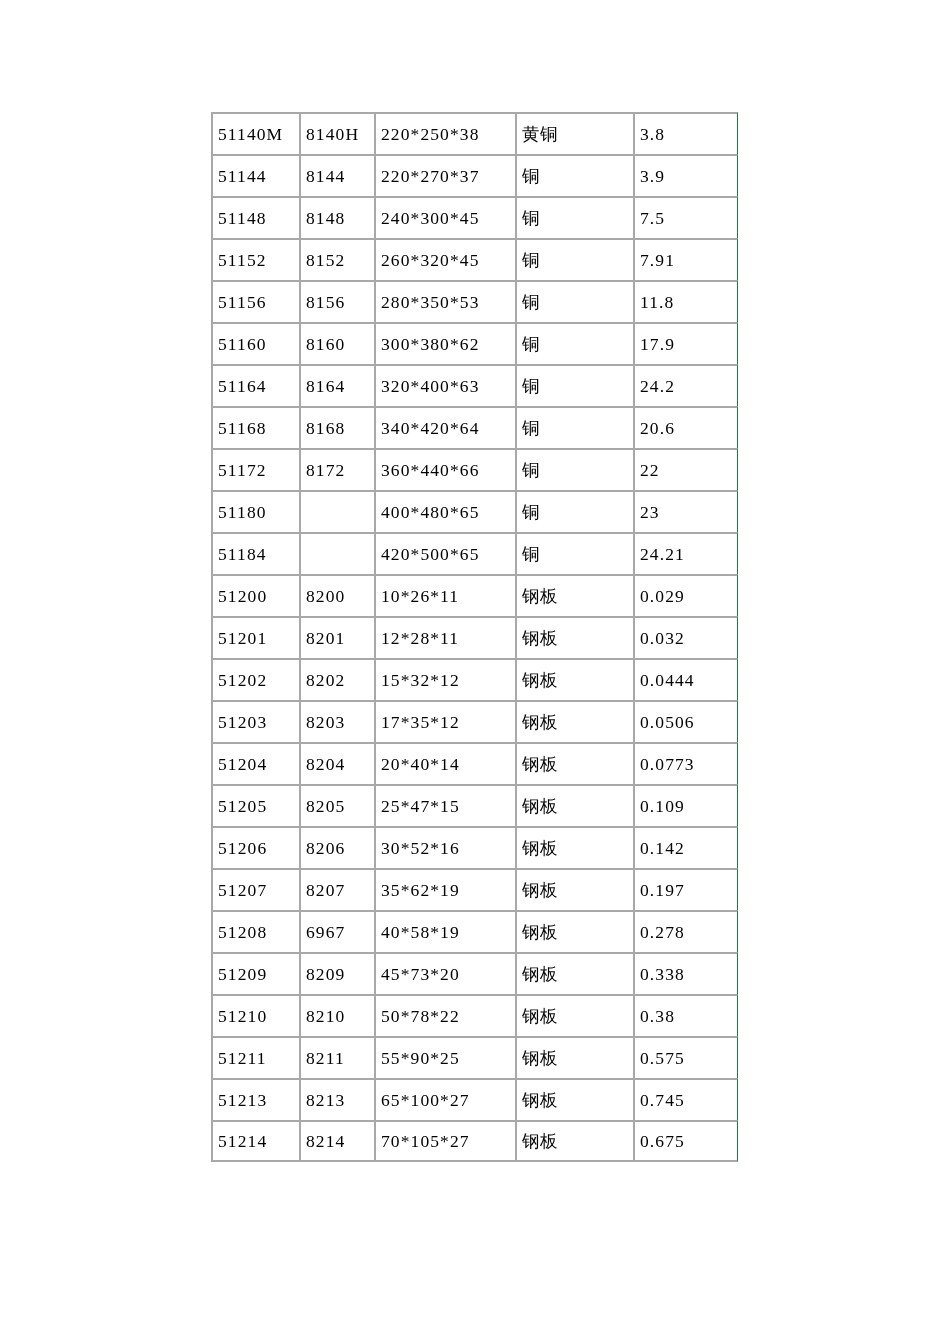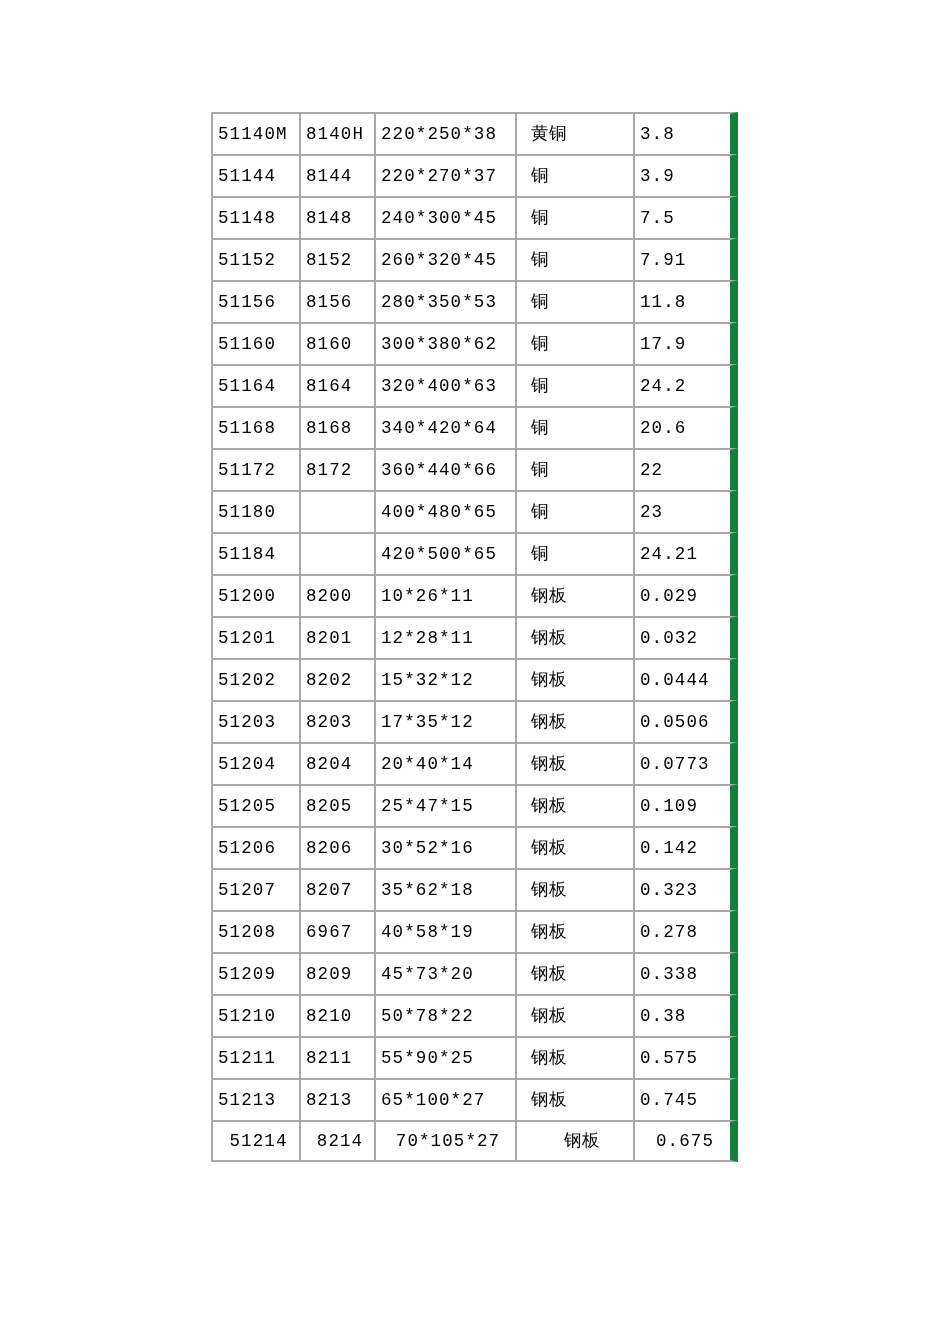--- a/index.html
+++ b/index.html
@@ -23,7 +23,6 @@
     width: 950px;
     height: 972px;
     background: #ffffff;
-    font-family: Liberation Mono, monospace;
   }
   .spec-table {
     position: absolute;

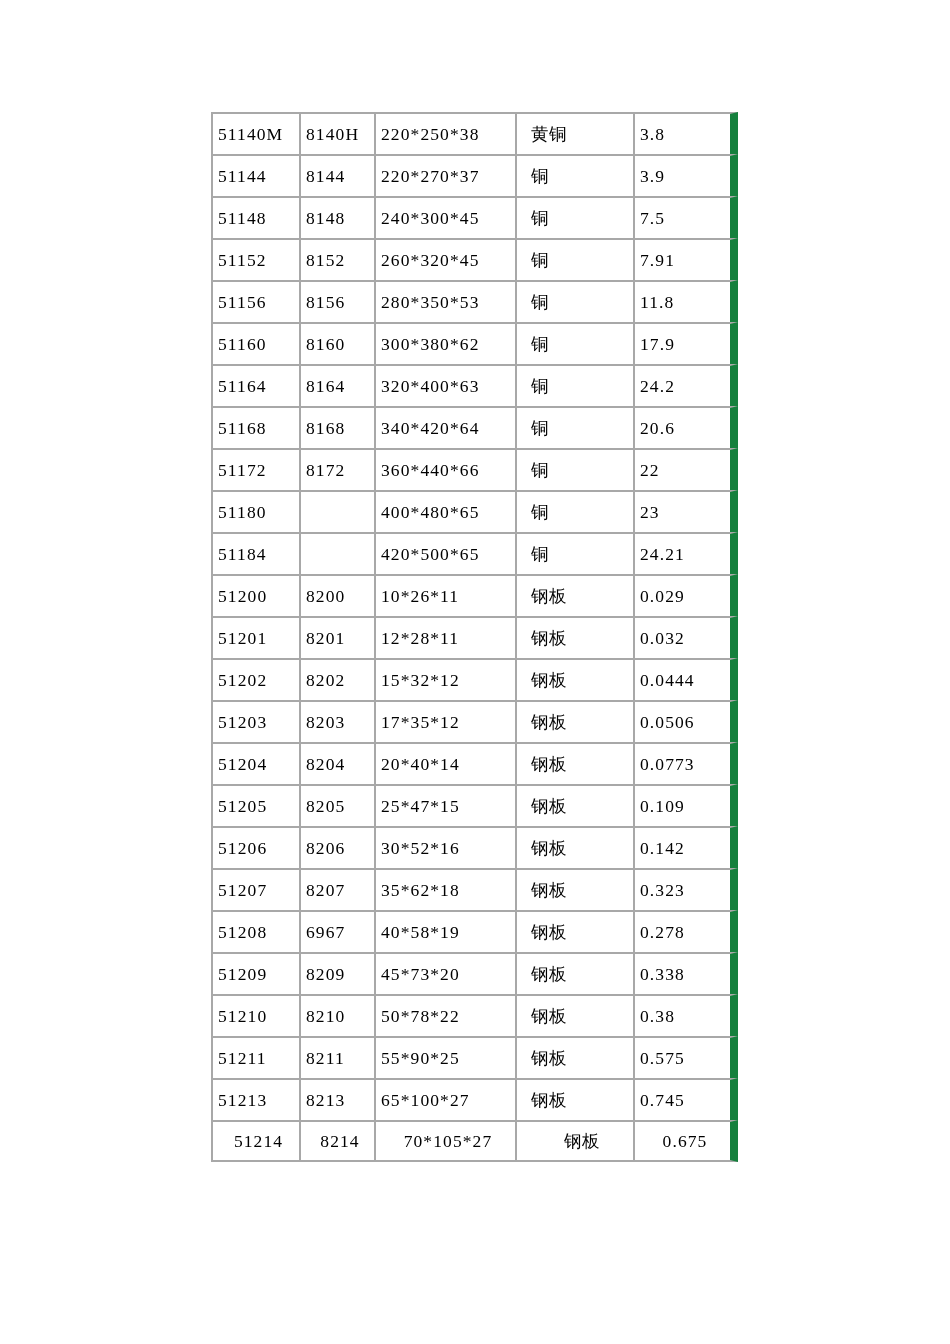--- a/index.html
+++ b/index.html
@@ -71,7 +71,6 @@
   }
   .spec-table td.cjk .cell-text {
     letter-spacing: 0.5px;
-    margin-left: 9px;
   }
 </style>
 </head>

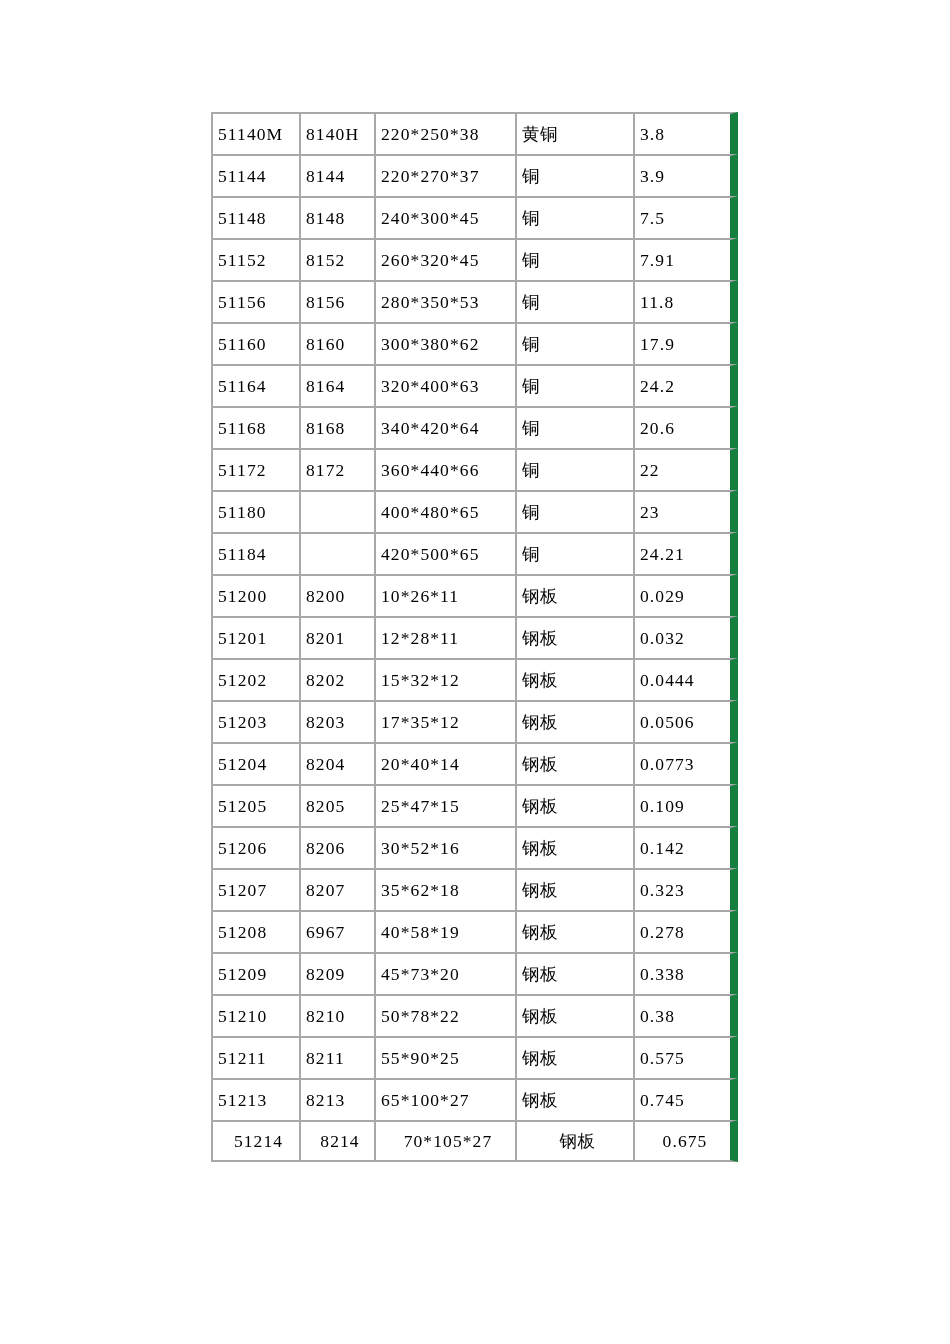--- a/index.html
+++ b/index.html
@@ -56,7 +56,7 @@
     background: #ffffff;
   }
   .spec-table td.last-col {
-    border-right: 8px solid #15803d;
+    border-right: 1px solid #15803d;
   }
   .spec-table tr.last-row td {
     border-bottom: 2px solid #a8a8a8;

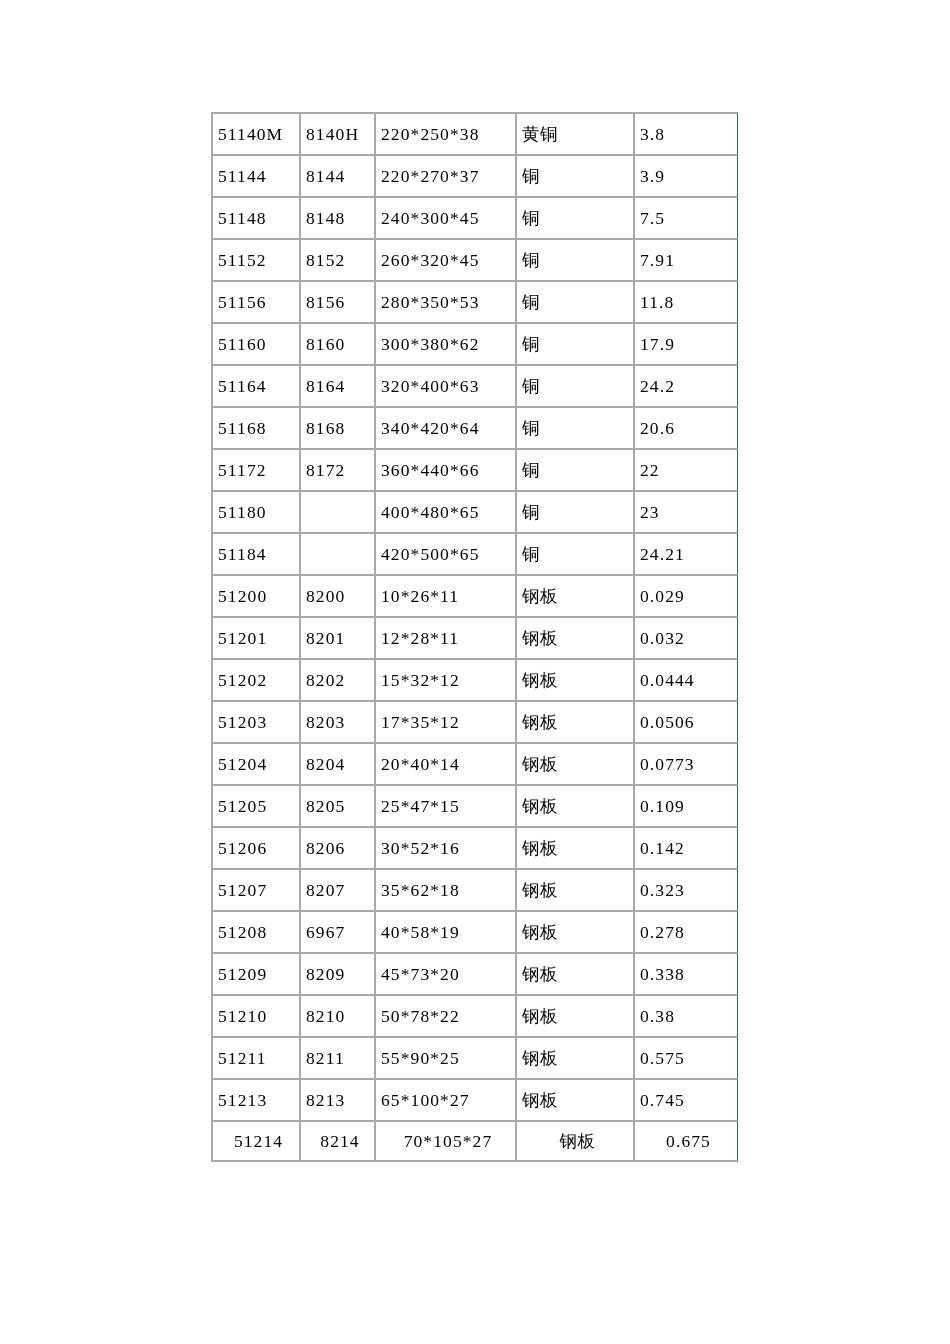--- a/index.html
+++ b/index.html
@@ -215,7 +215,7 @@
         <tr>
           <td class="num"><span class="cell-text">51207</span></td>
           <td class="num"><span class="cell-text">8207</span></td>
-          <td class="num"><span class="cell-text">35*62*18</span></td>
+          <td class="num"><span class="cell-text">35*62*19</span></td>
           <td class="cjk"><span class="cell-text">钢板</span></td>
           <td class="num last-col"><span class="cell-text">0.323</span></td>
         </tr>

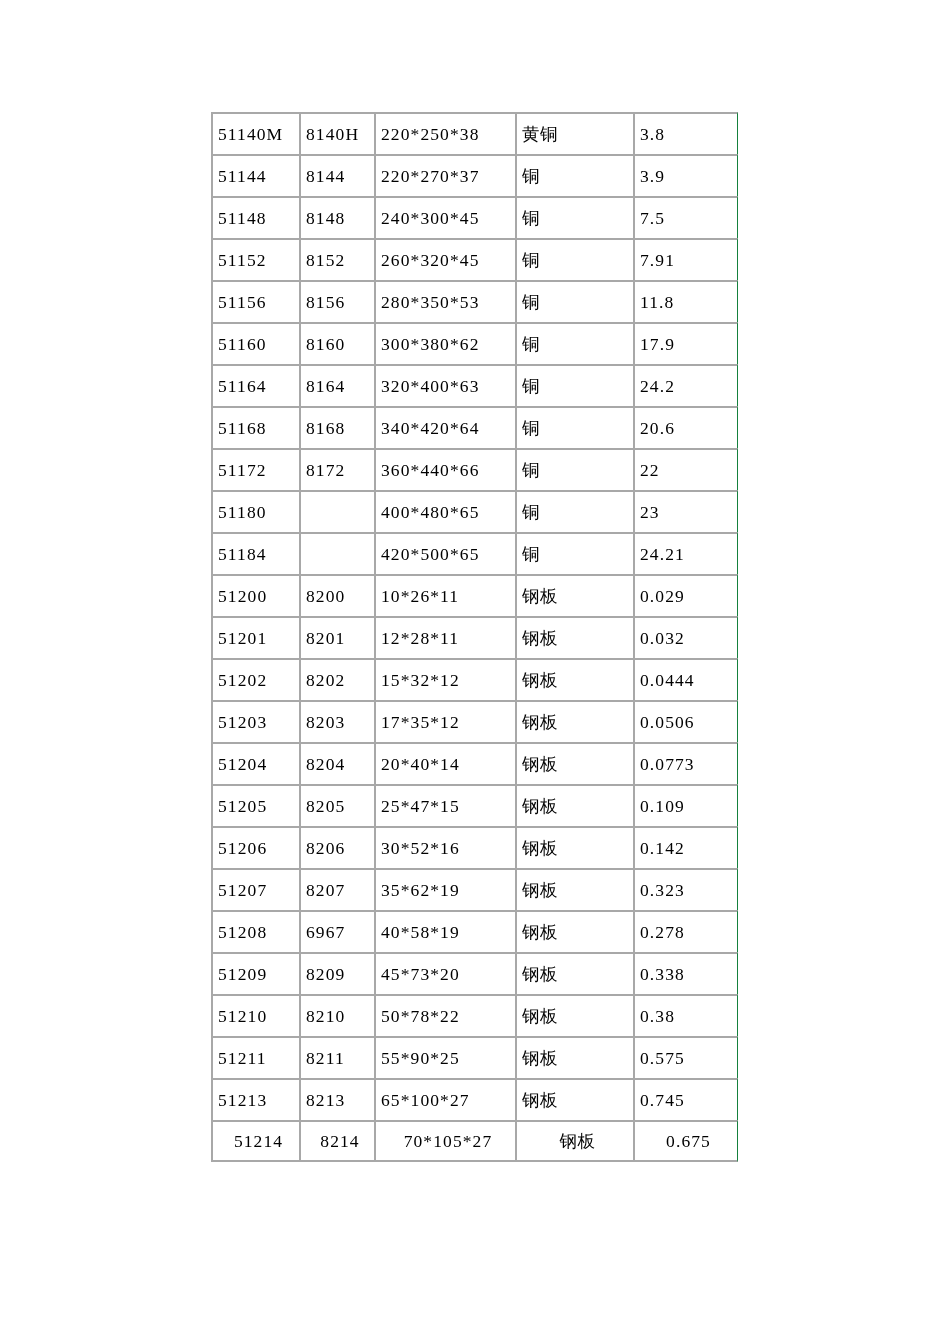--- a/index.html
+++ b/index.html
@@ -217,7 +217,7 @@
           <td class="num"><span class="cell-text">8207</span></td>
           <td class="num"><span class="cell-text">35*62*19</span></td>
           <td class="cjk"><span class="cell-text">钢板</span></td>
-          <td class="num last-col"><span class="cell-text">0.323</span></td>
+          <td class="num last-col"><span class="cell-text">0.197</span></td>
         </tr>
         <tr>
           <td class="num"><span class="cell-text">51208</span></td>

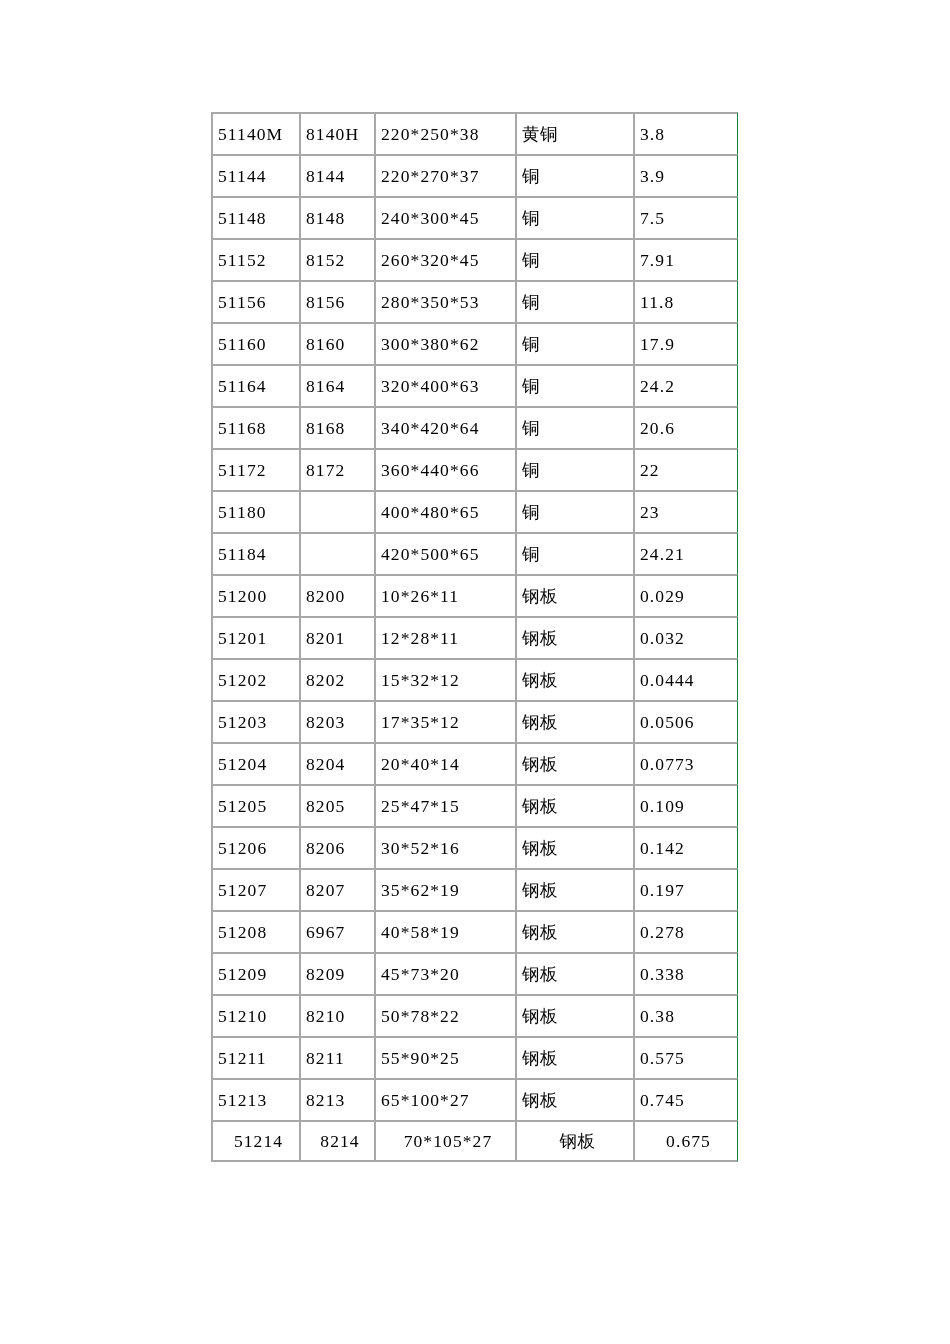--- a/index.html
+++ b/index.html
@@ -60,7 +60,6 @@
   }
   .spec-table tr.last-row td {
     border-bottom: 2px solid #a8a8a8;
-    text-align: center;
   }
   .spec-table td .cell-text {
     display: inline-block;

